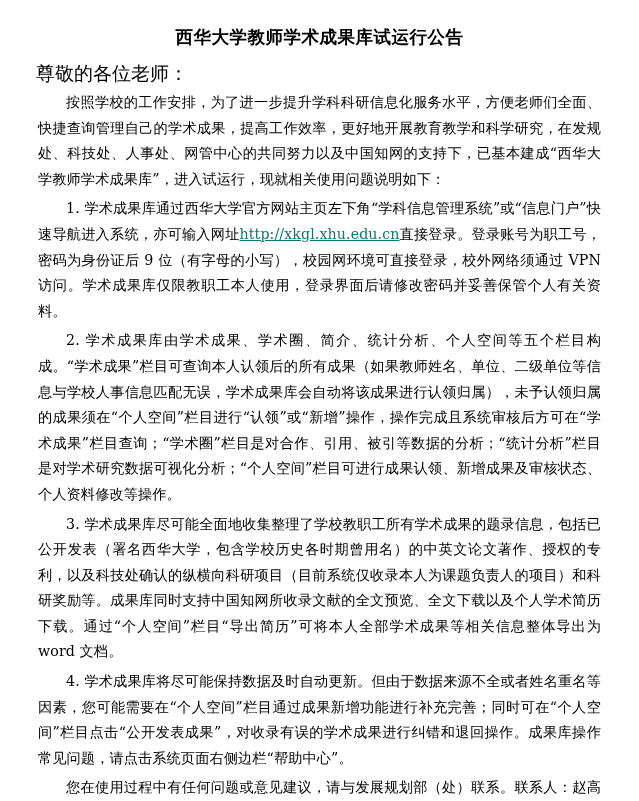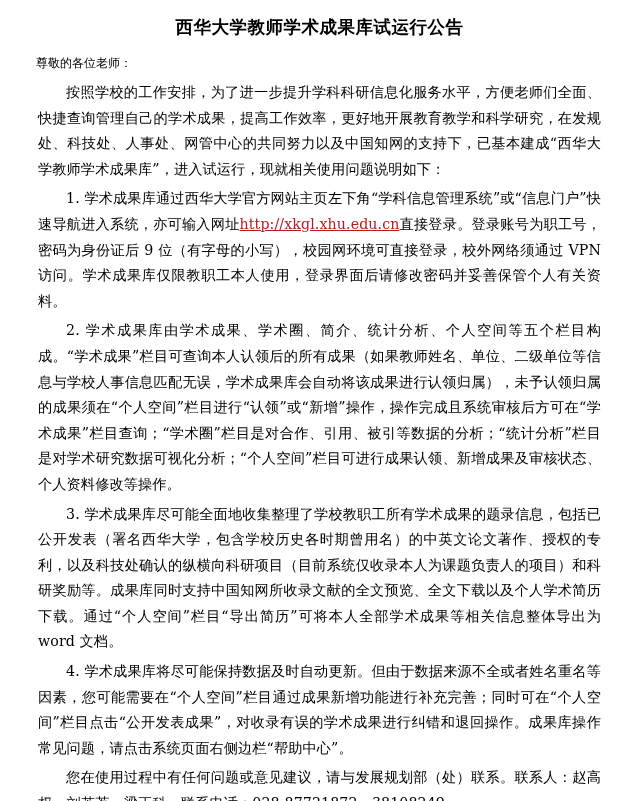--- a/index.html
+++ b/index.html
@@ -19,7 +19,7 @@
     width: 639px;
     height: 717px;
     box-sizing: border-box;
-    padding: 10px 34px 8px 34px;
+    padding: 20px 34px 8px 34px;
     background: #fff;
   }
   .doc-title {

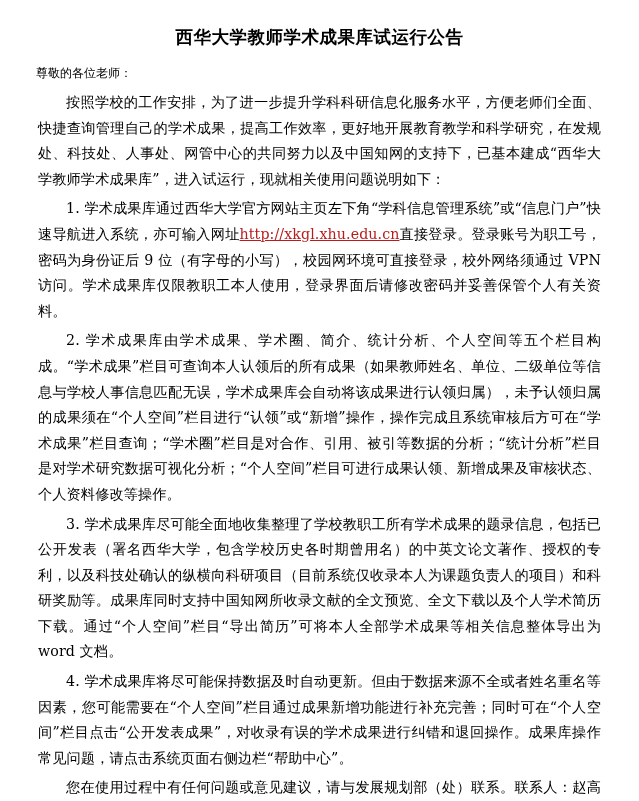--- a/index.html
+++ b/index.html
@@ -32,7 +32,7 @@
     font-family: "DejaVu Serif", "Liberation Serif", serif;
   }
   .salutation {
-    font-size: 12px;
+    font-size: 19px;
     line-height: 26px;
     margin: 0 0 2px 2px;
     text-indent: 0;

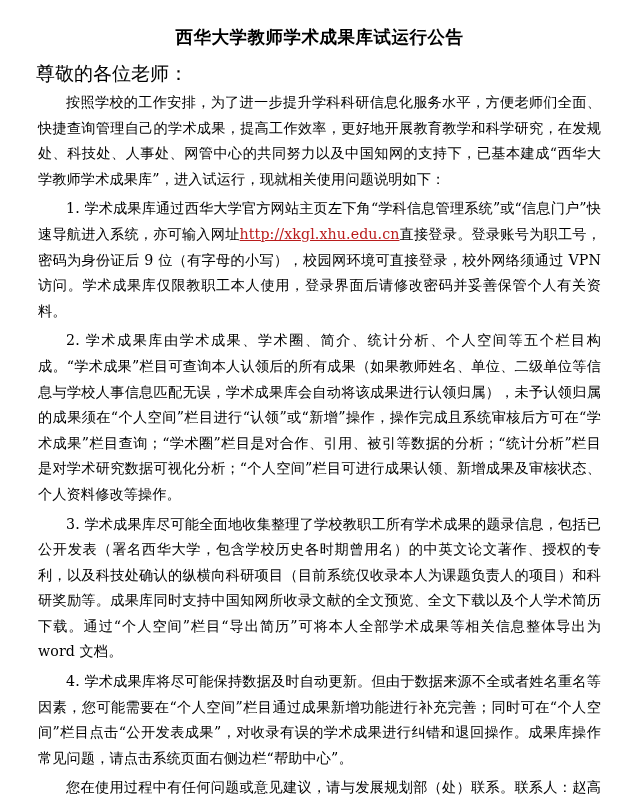--- a/index.html
+++ b/index.html
@@ -48,7 +48,7 @@
   }
   .link {
     text-decoration: underline;
-    color: #b91c1c;
+    color: #0f766e;
     word-break: break-all;
   }
 </style>

